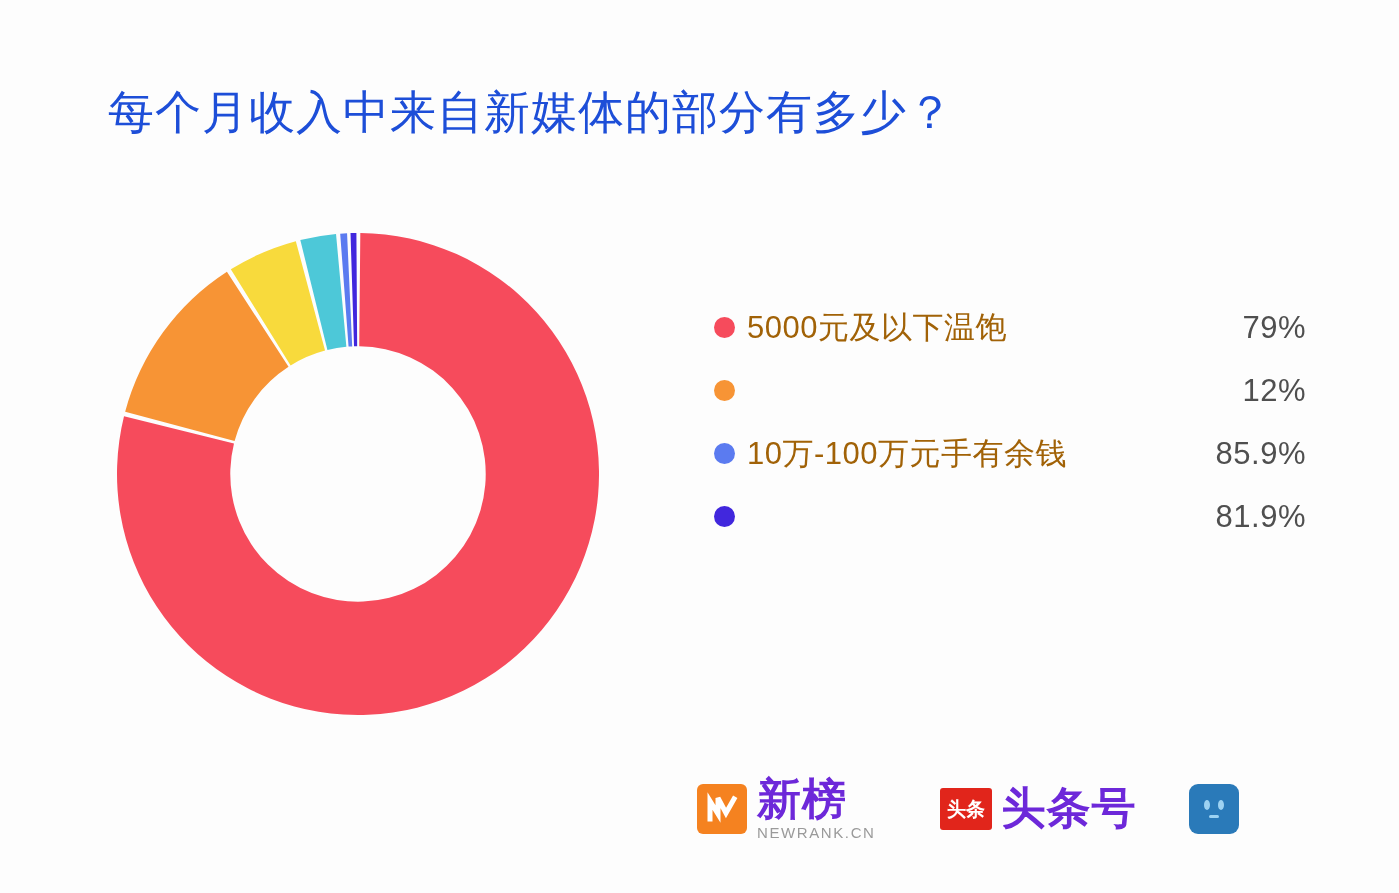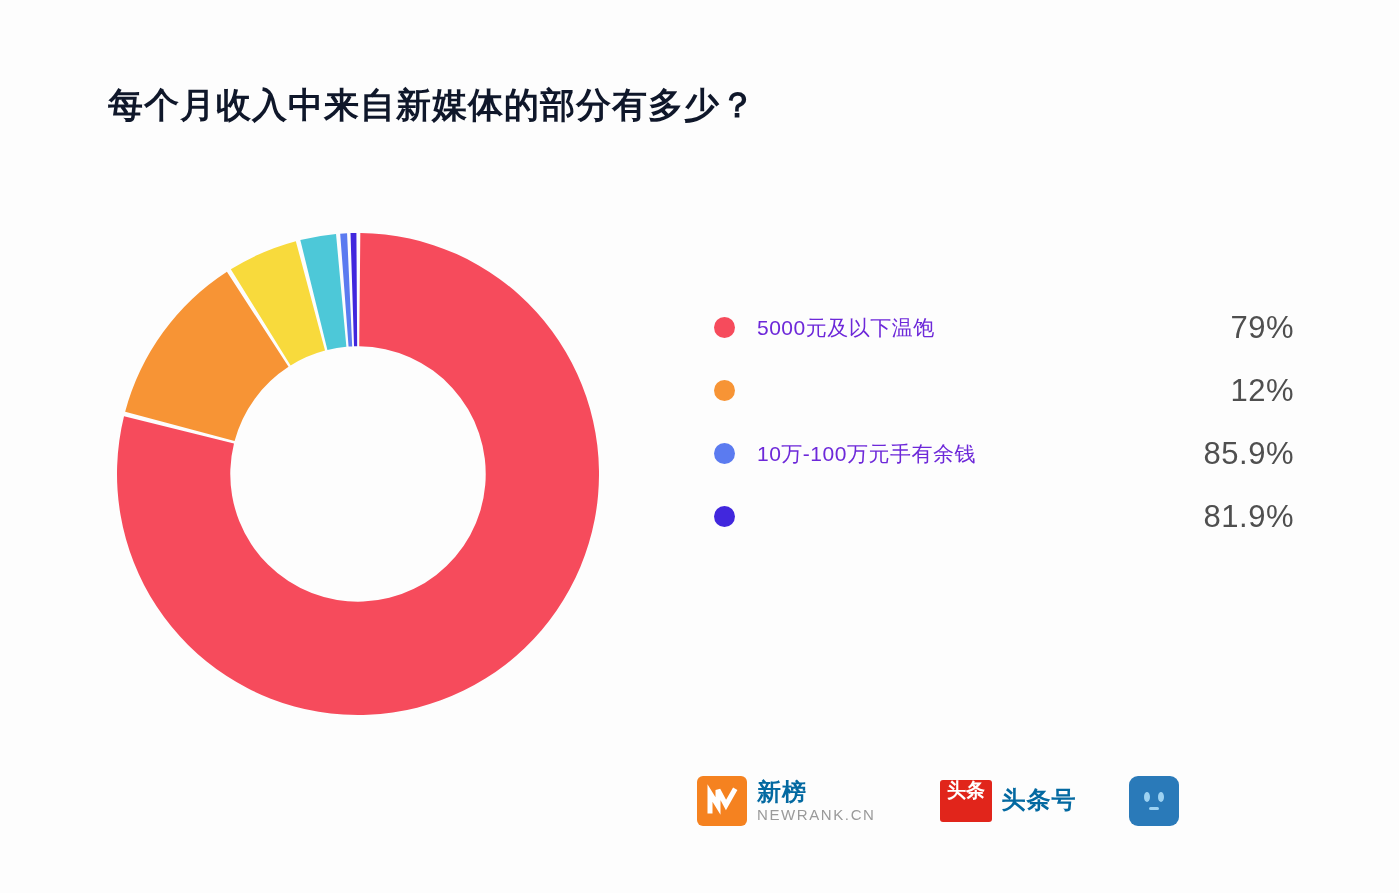--- a/index.html
+++ b/index.html
@@ -24,9 +24,9 @@
     position: absolute;
     left: 108px;
     top: 82px;
-    font-size: 35px;
-    font-weight: bold;
-    color: #0f172a;
+    font-size: 46px;
+    font-weight: normal;
+    color: #1d4ed8;
     letter-spacing: 1px;
     white-space: nowrap;
   }

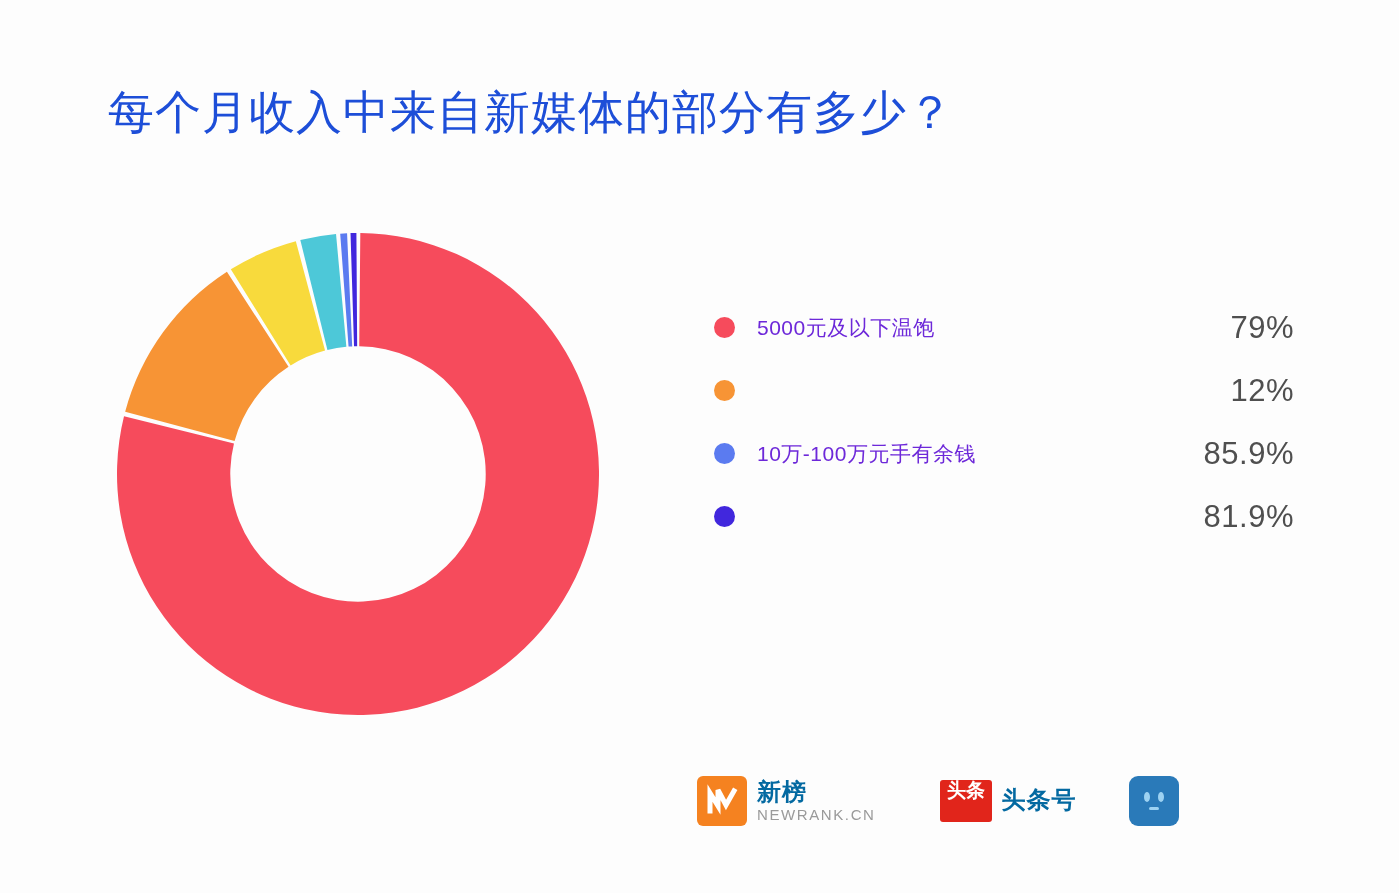--- a/index.html
+++ b/index.html
@@ -66,9 +66,9 @@
     margin-left: 8px;
   }
   .legend-label {
-    margin-left: 22px;
-    font-size: 21px;
-    color: #6d28d9;
+    margin-left: 12px;
+    font-size: 31px;
+    color: #a16207;
     letter-spacing: 0.5px;
     white-space: nowrap;
   }

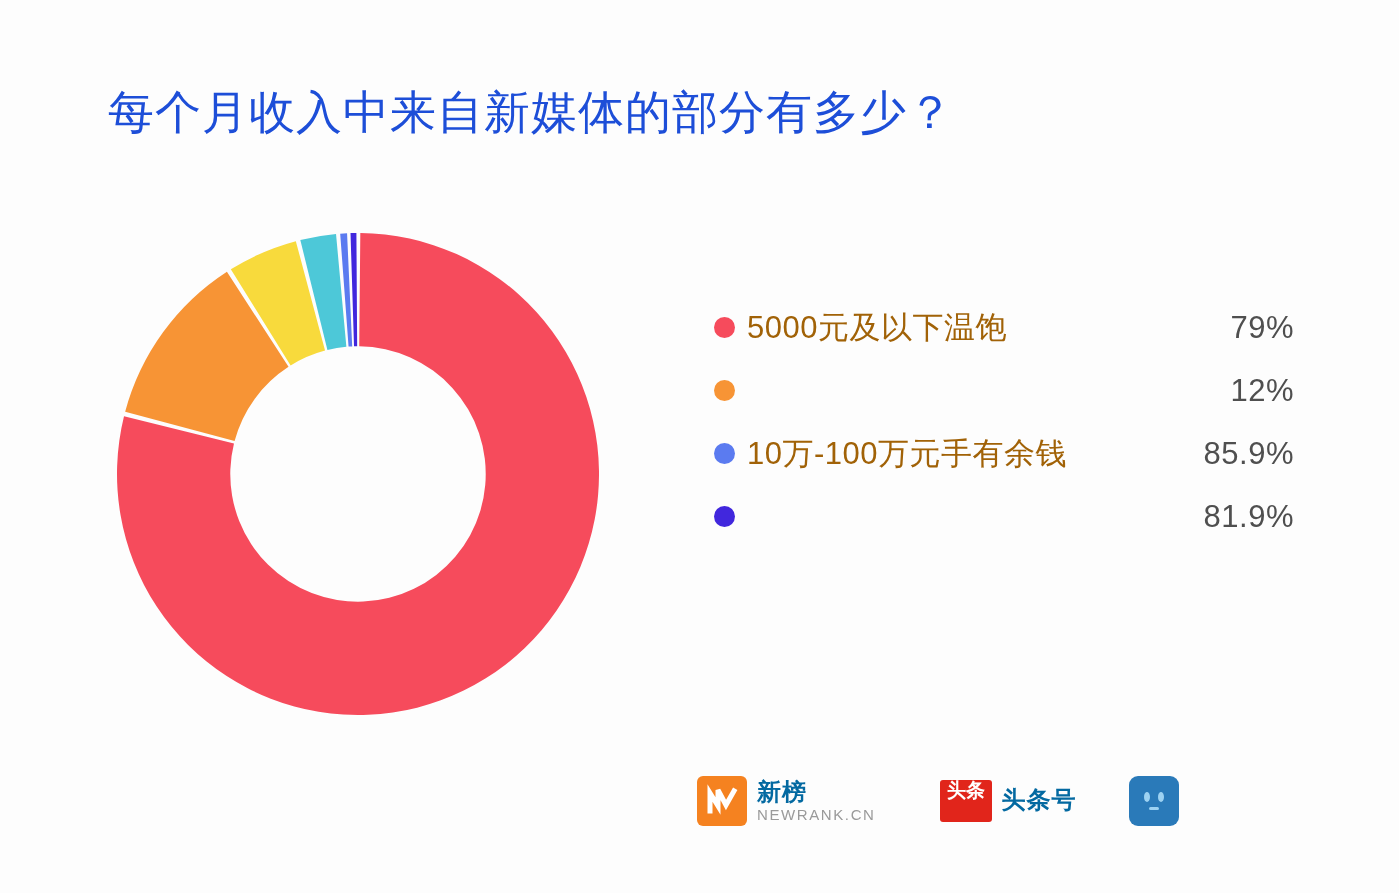--- a/index.html
+++ b/index.html
@@ -74,7 +74,7 @@
   }
   .legend-value {
     position: absolute;
-    right: 12px;
+    right: 0;
     top: 50%;
     transform: translateY(-50%);
     font-size: 31px;

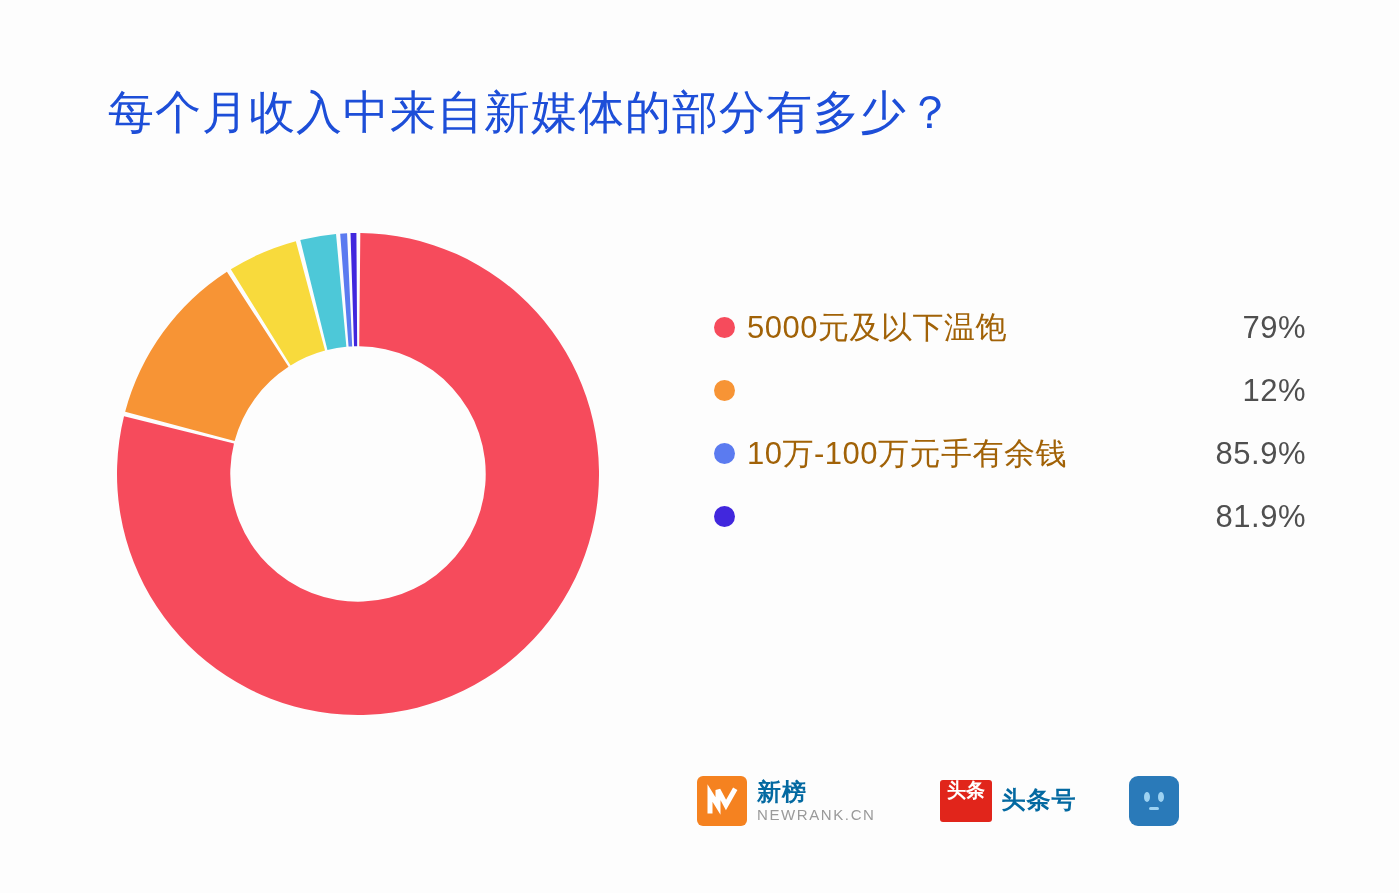--- a/index.html
+++ b/index.html
@@ -109,9 +109,9 @@
     justify-content: center;
   }
   .logo-cn {
-    font-size: 24px;
+    font-size: 44px;
     font-weight: bold;
-    color: #0369a1;
+    color: #6d28d9;
     letter-spacing: 1px;
     line-height: 1.05;
     white-space: nowrap;

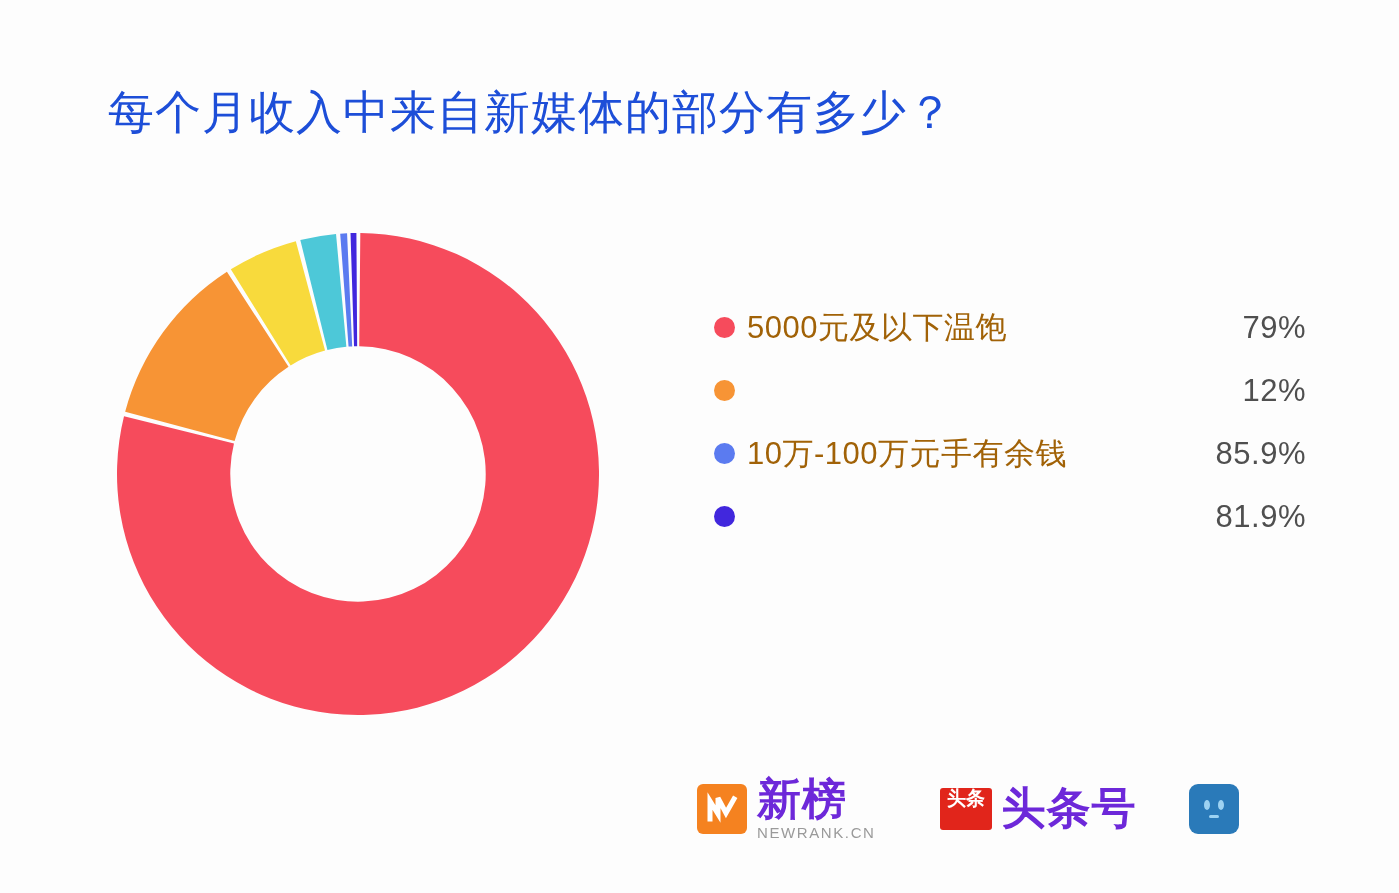--- a/index.html
+++ b/index.html
@@ -137,6 +137,7 @@
     background: #e1251b;
     border-radius: 3px;
     display: flex;
+    align-items: center;
     justify-content: center;
     width: 52px;
     height: 42px;

